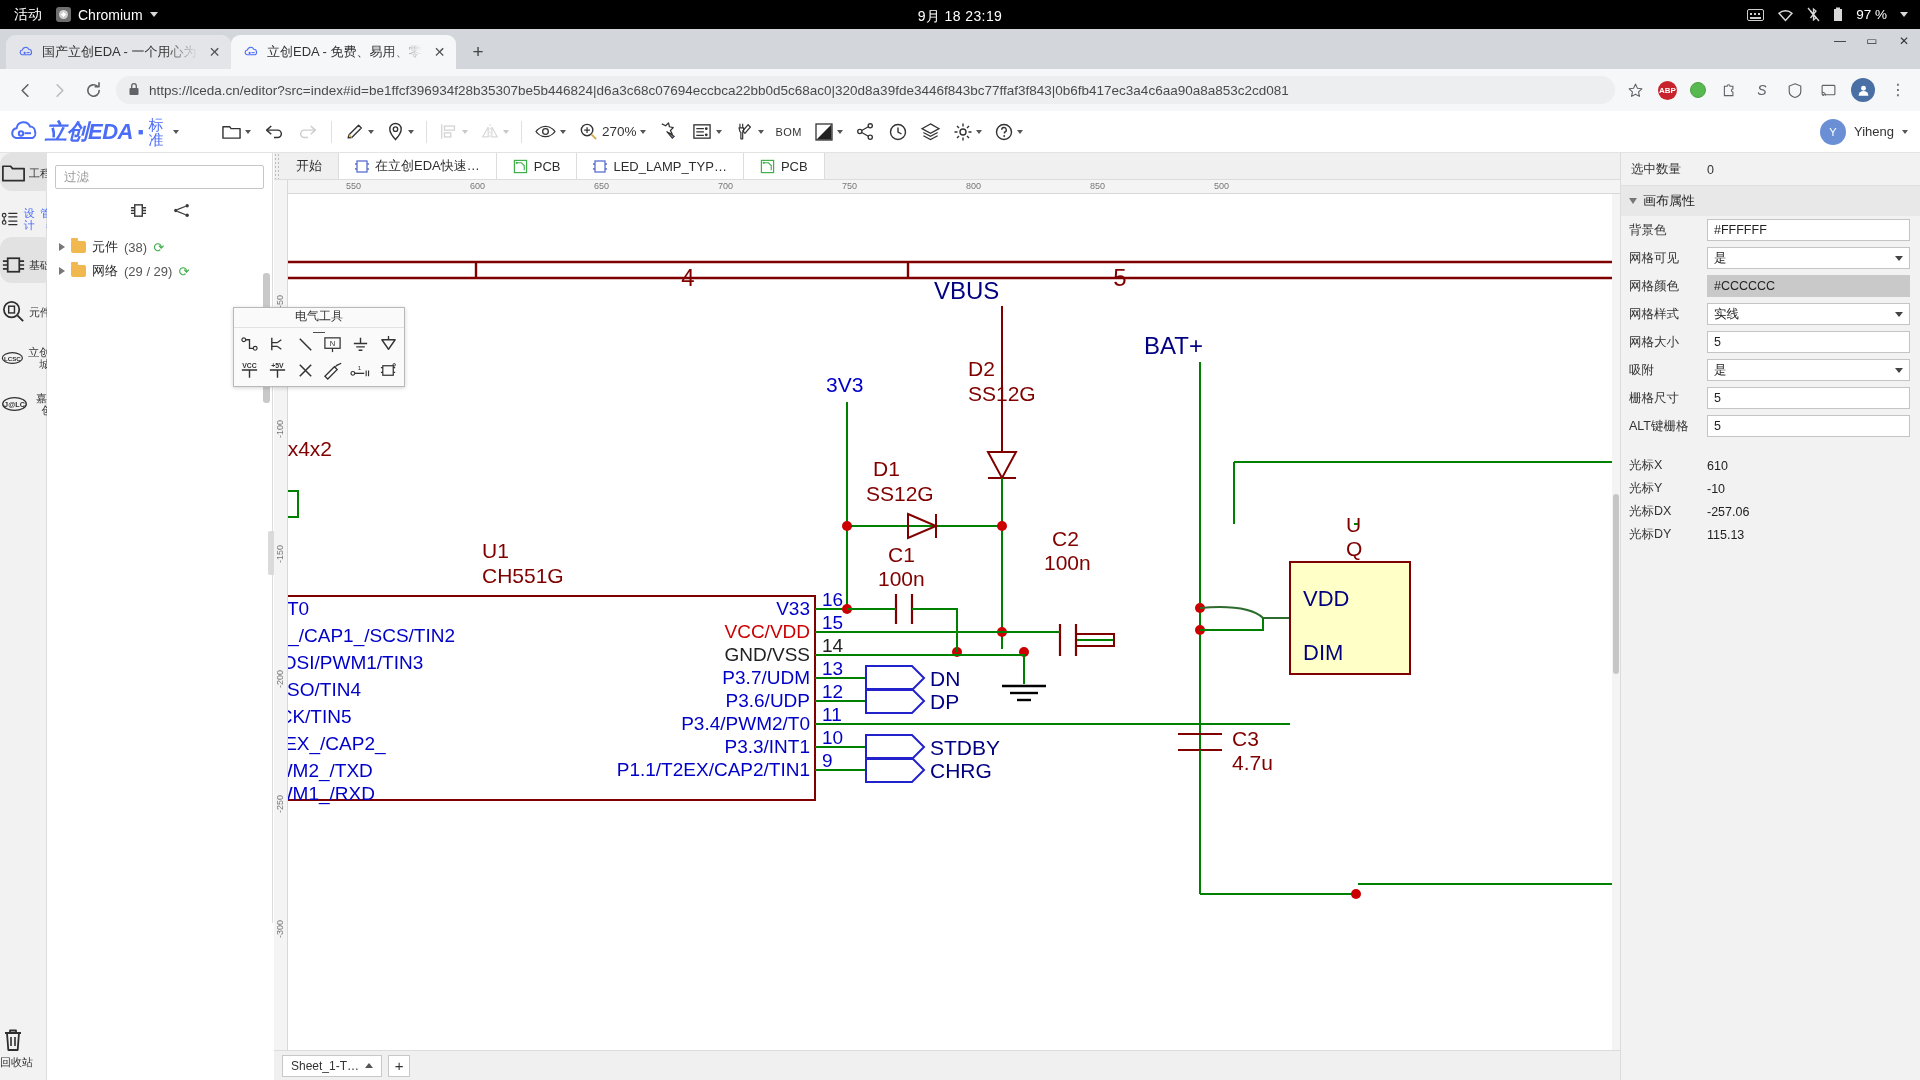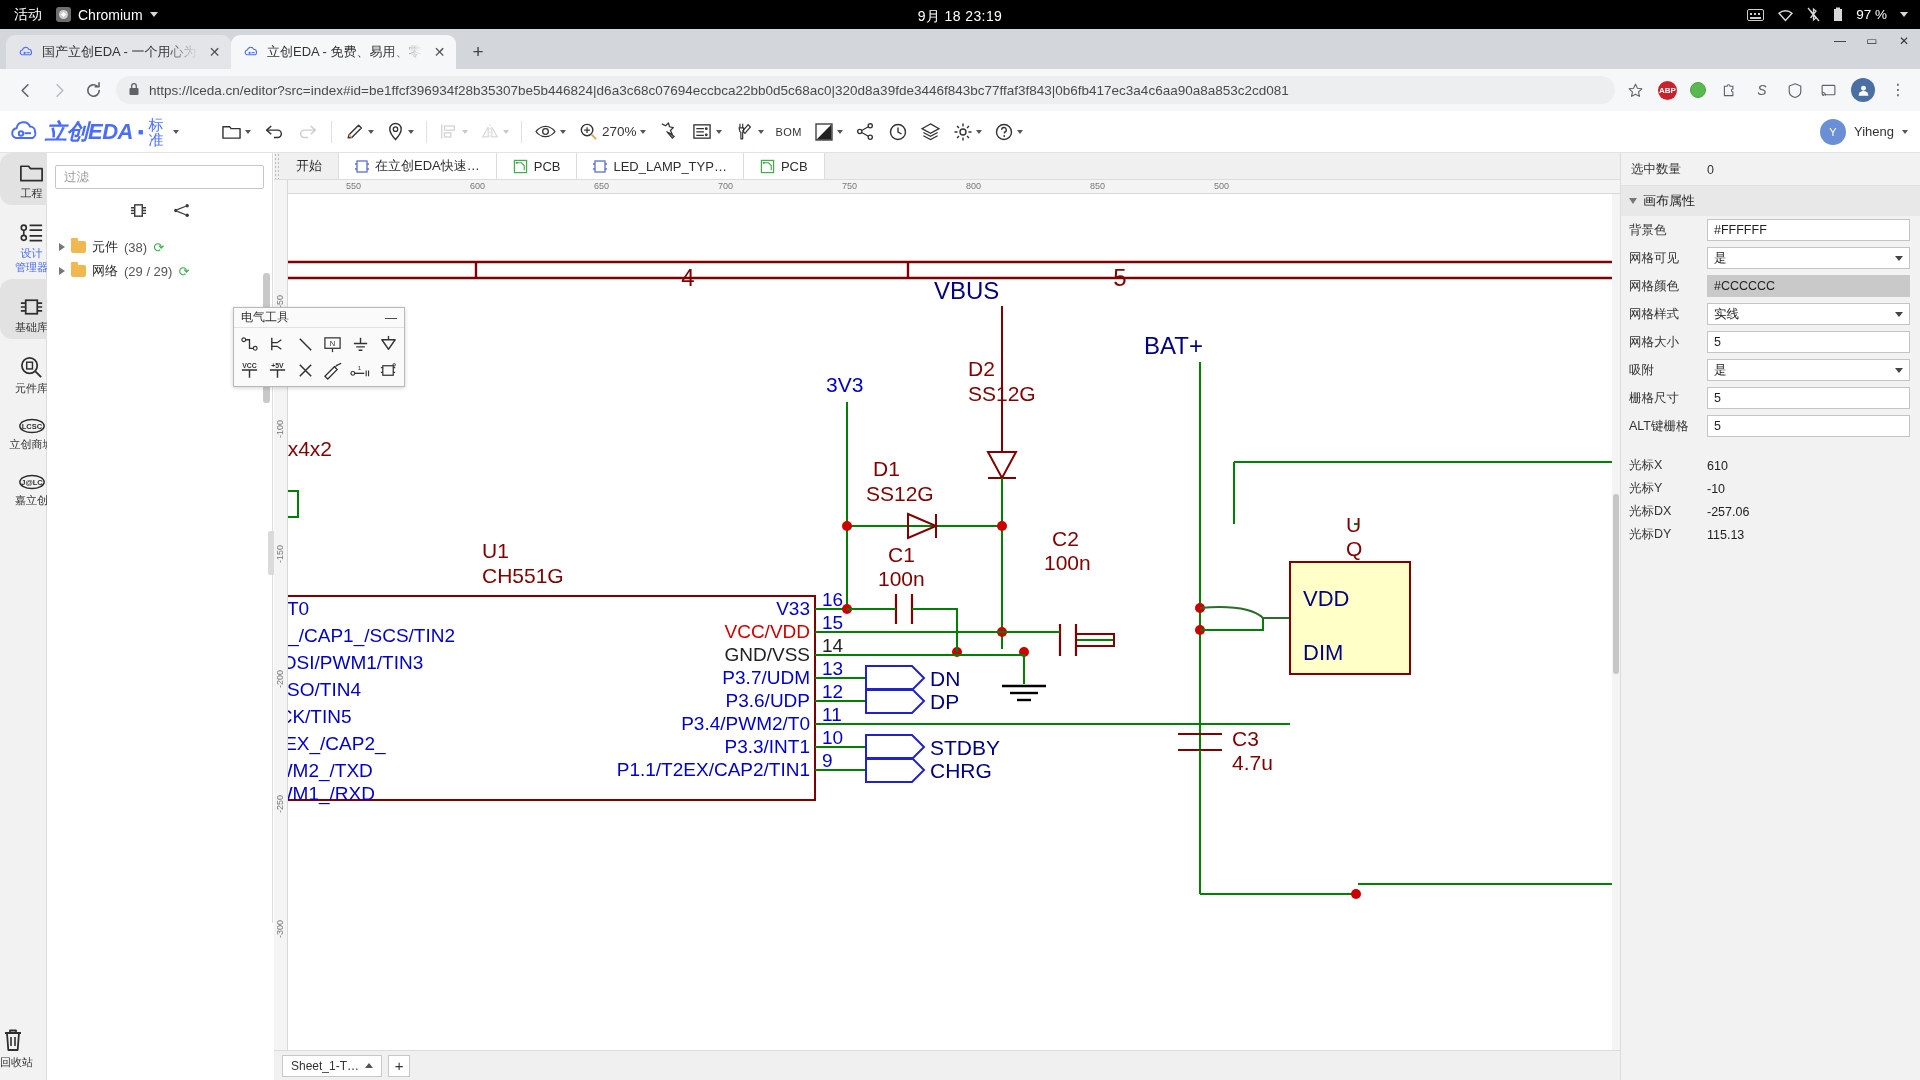--- a/index.html
+++ b/index.html
@@ -118,7 +118,7 @@
     background:#f2f2f2; border-right:1px solid #dcdcdc;
   }
   .rail-item {
-    width:63px; padding:8px 0 6px; display:flex; flex-direction:column; align-items:center; gap:2px;
+    width:63px; padding:8px 0 6px; display:flex; flex-direction:row; align-items:center; gap:2px;
     color:#333; font-size:11px; line-height:12px; text-align:center;border-radius:12px;
   }
   .rail-item.sel { background:#e2e2e2; }

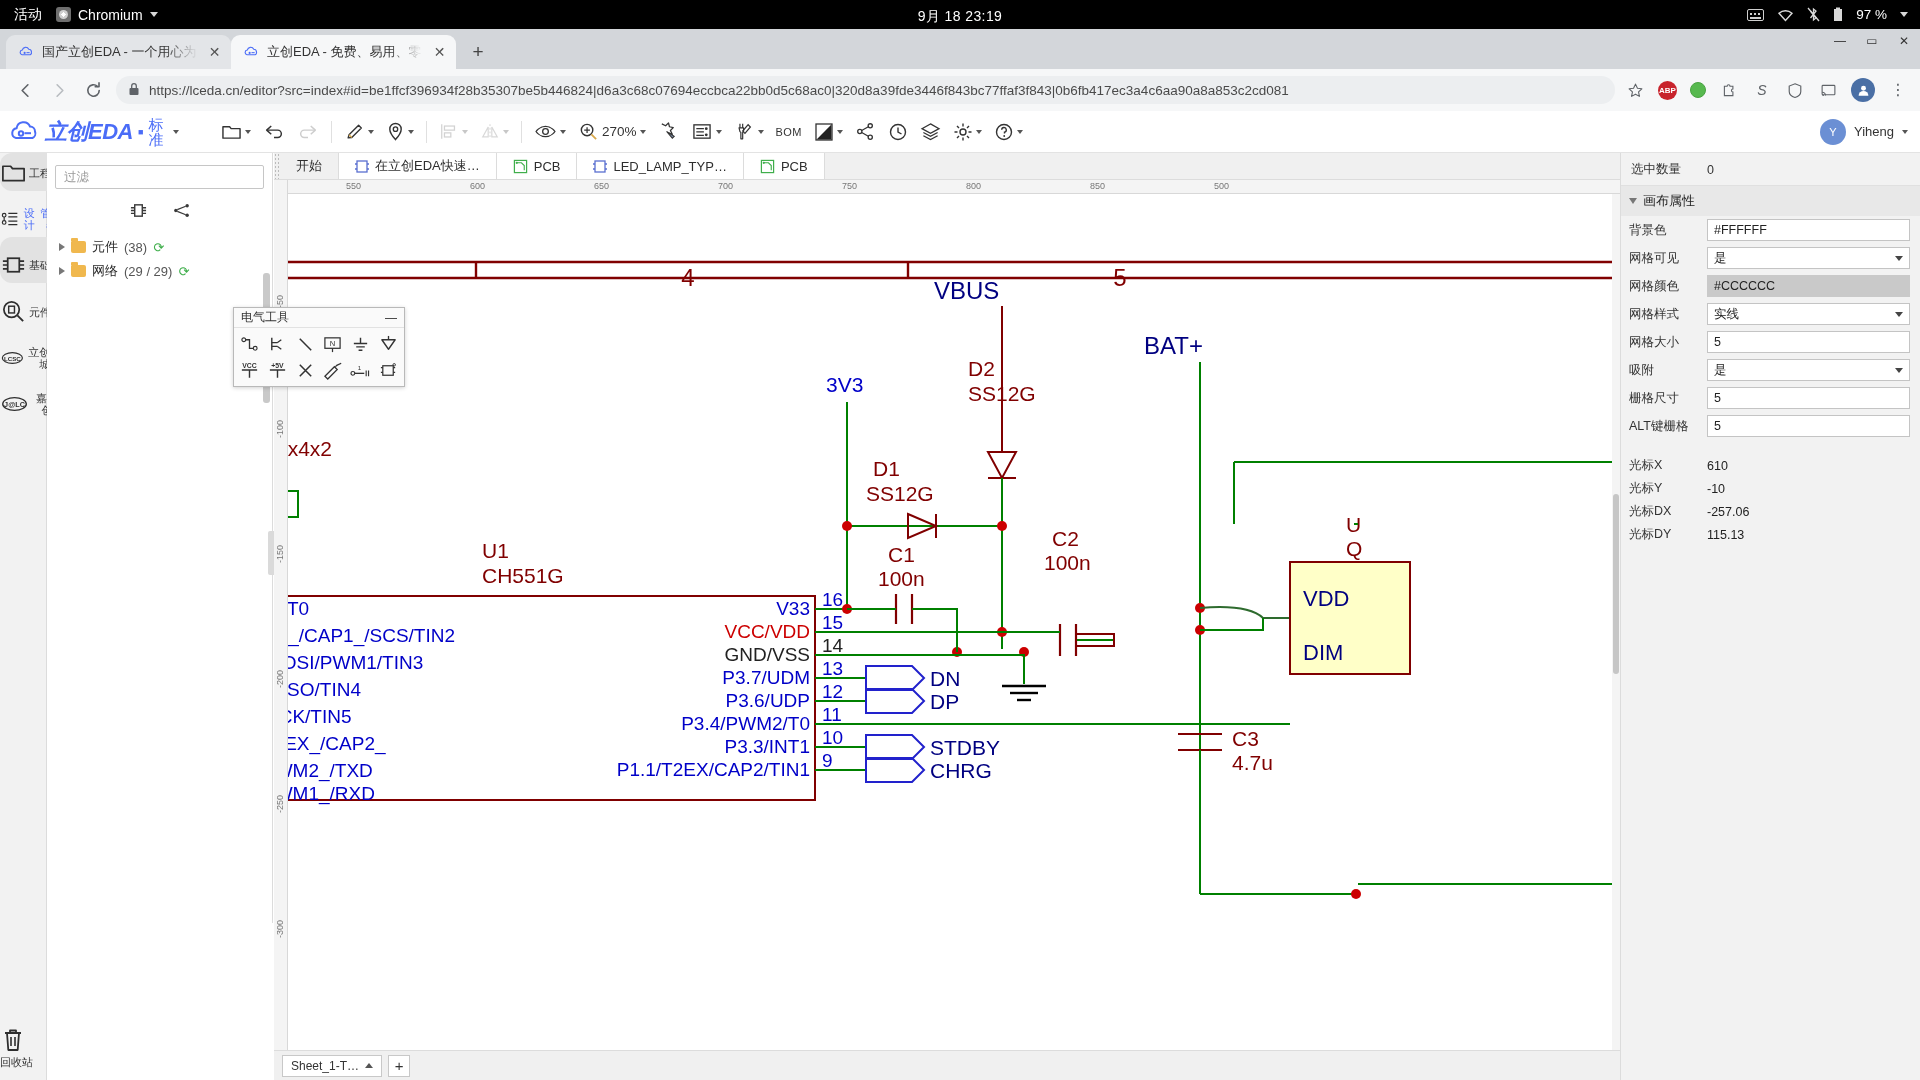--- a/index.html
+++ b/index.html
@@ -170,7 +170,7 @@
     background:#fafafa; border:1px solid #b9b9b9; box-shadow:0 1px 4px rgba(0,0,0,.18); z-index:40;
   }
   .etools-hd { height:20px; display:flex; align-items:center; justify-content:space-between;
-               padding:0 7px; font-size:12px; color:#333; border-bottom:1px solid #e2e2e2;}
+               padding:0 7px; font-size:12px; color:#333; border-bottom:1px solid #e2e2e2;flex-direction:column;}
   .etools-body { display:grid; grid-template-columns:repeat(6,1fr); gap:0; padding:3px 2px; }
   .etool { height:26px; display:flex; align-items:center; justify-content:center; }
 

